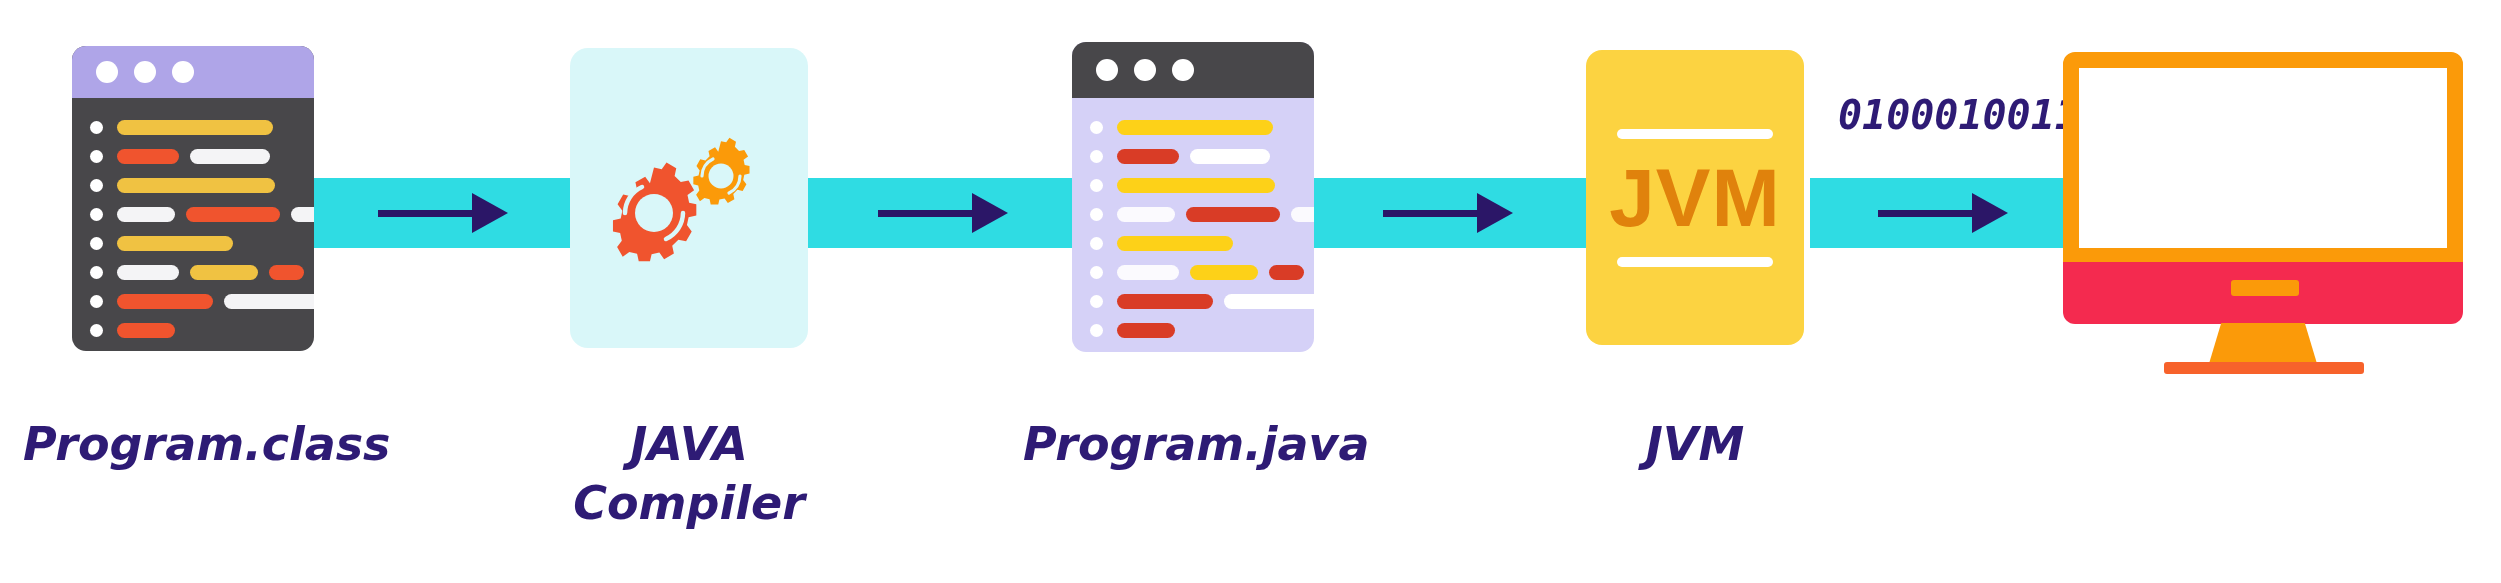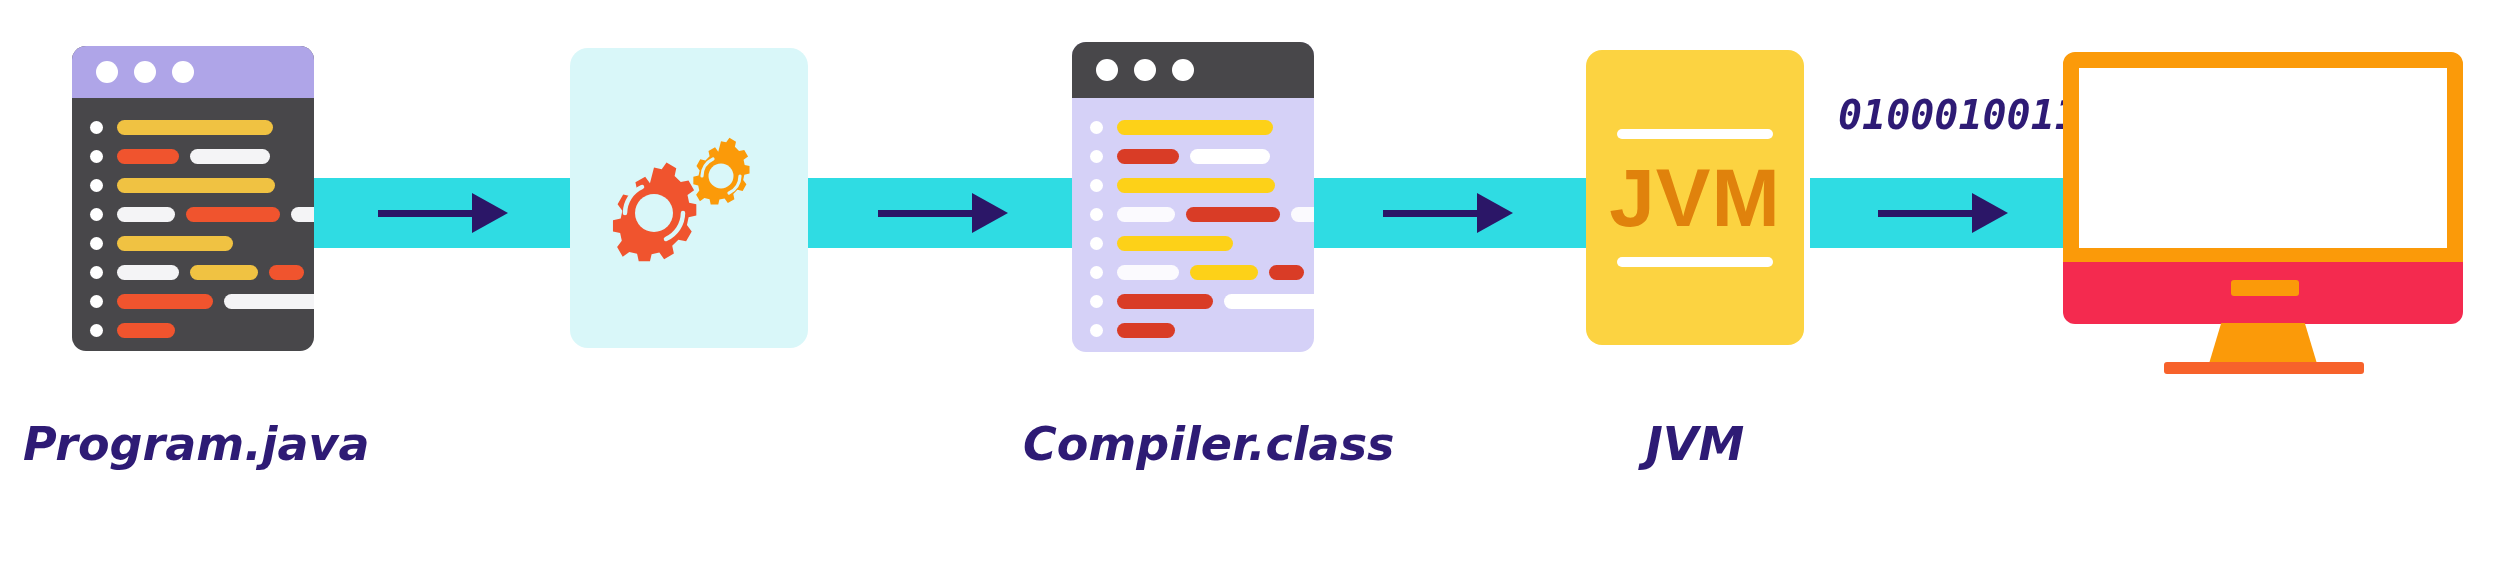--- a/index.html
+++ b/index.html
@@ -223,7 +223,7 @@
     <div class="head" style="left:94px;"></div>
   </div>
 
-  <div class="label" style="left:23px;top:415px;width:340px;font-size:46px;color:#2E1B75;">Program.java</div>
+  <div class="label" style="left:23px;top:415px;width:340px;font-size:46px;color:#2E1B75;">Program.class</div>
   <div class="label" style="left:1023px;top:415px;width:340px;font-size:46px;color:#2E1B75;">Compiler.class</div>
   <div class="label" style="left:1525px;top:415px;width:340px;font-size:46px;color:#2E1B75;">JVM</div>
 

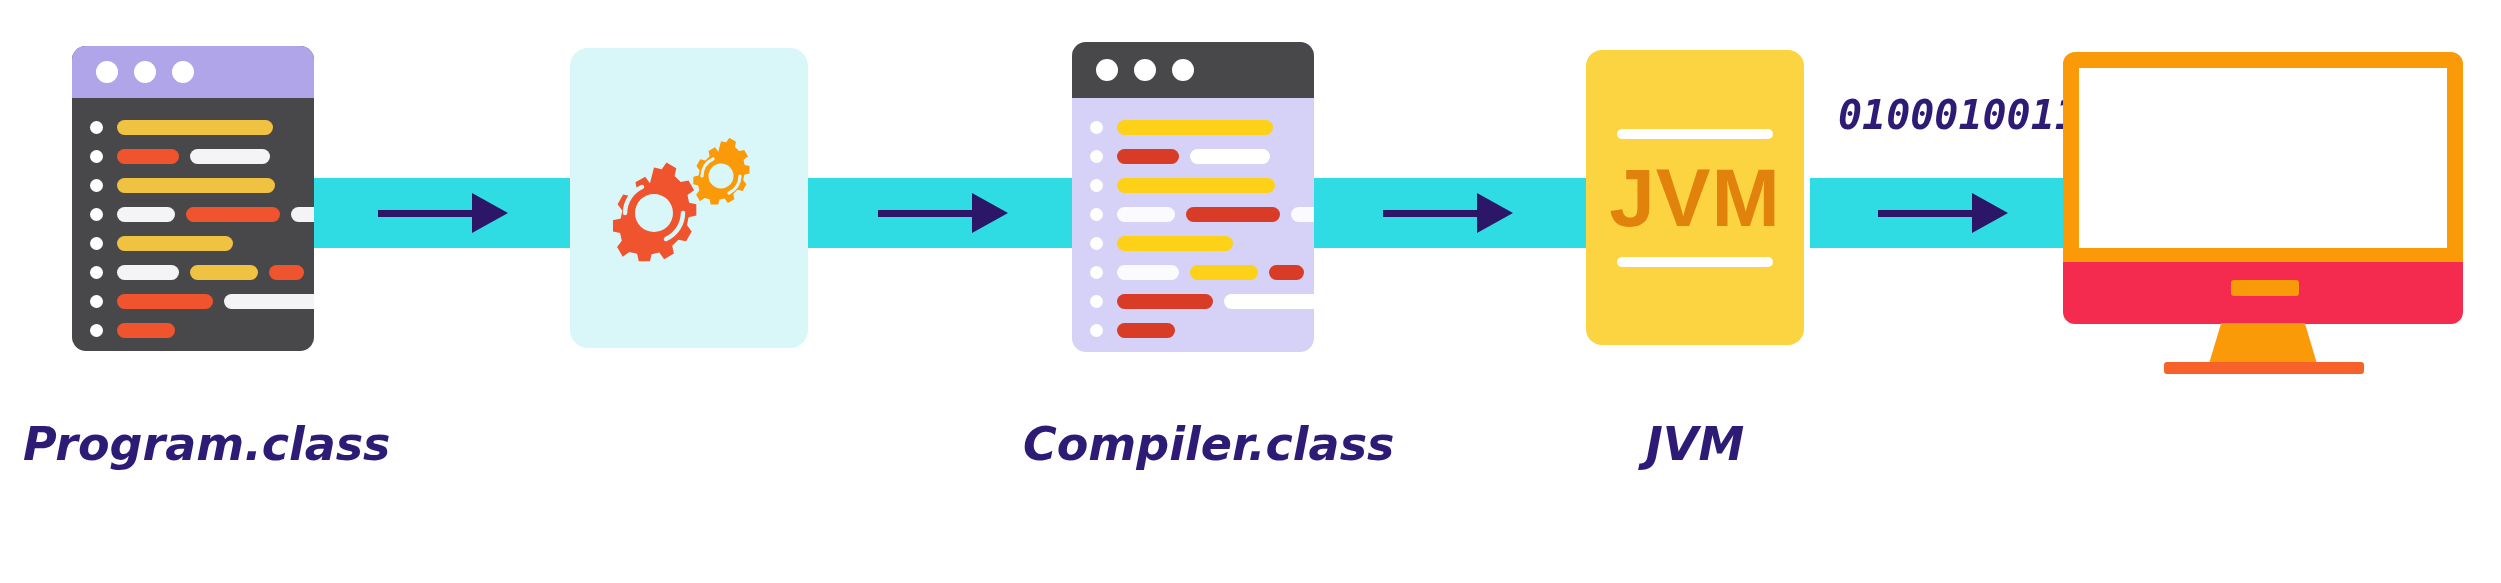--- a/index.html
+++ b/index.html
@@ -224,6 +224,8 @@
   </div>
 
   <div class="label" style="left:23px;top:415px;width:340px;font-size:46px;color:#2E1B75;">Program.class</div>
+  <div class="label" style="left:519px;top:415px;width:340px;font-size:46px;color:#2E1B75;">JAVA
+Compiler</div>
   <div class="label" style="left:1023px;top:415px;width:340px;font-size:46px;color:#2E1B75;">Compiler.class</div>
   <div class="label" style="left:1525px;top:415px;width:340px;font-size:46px;color:#2E1B75;">JVM</div>
 

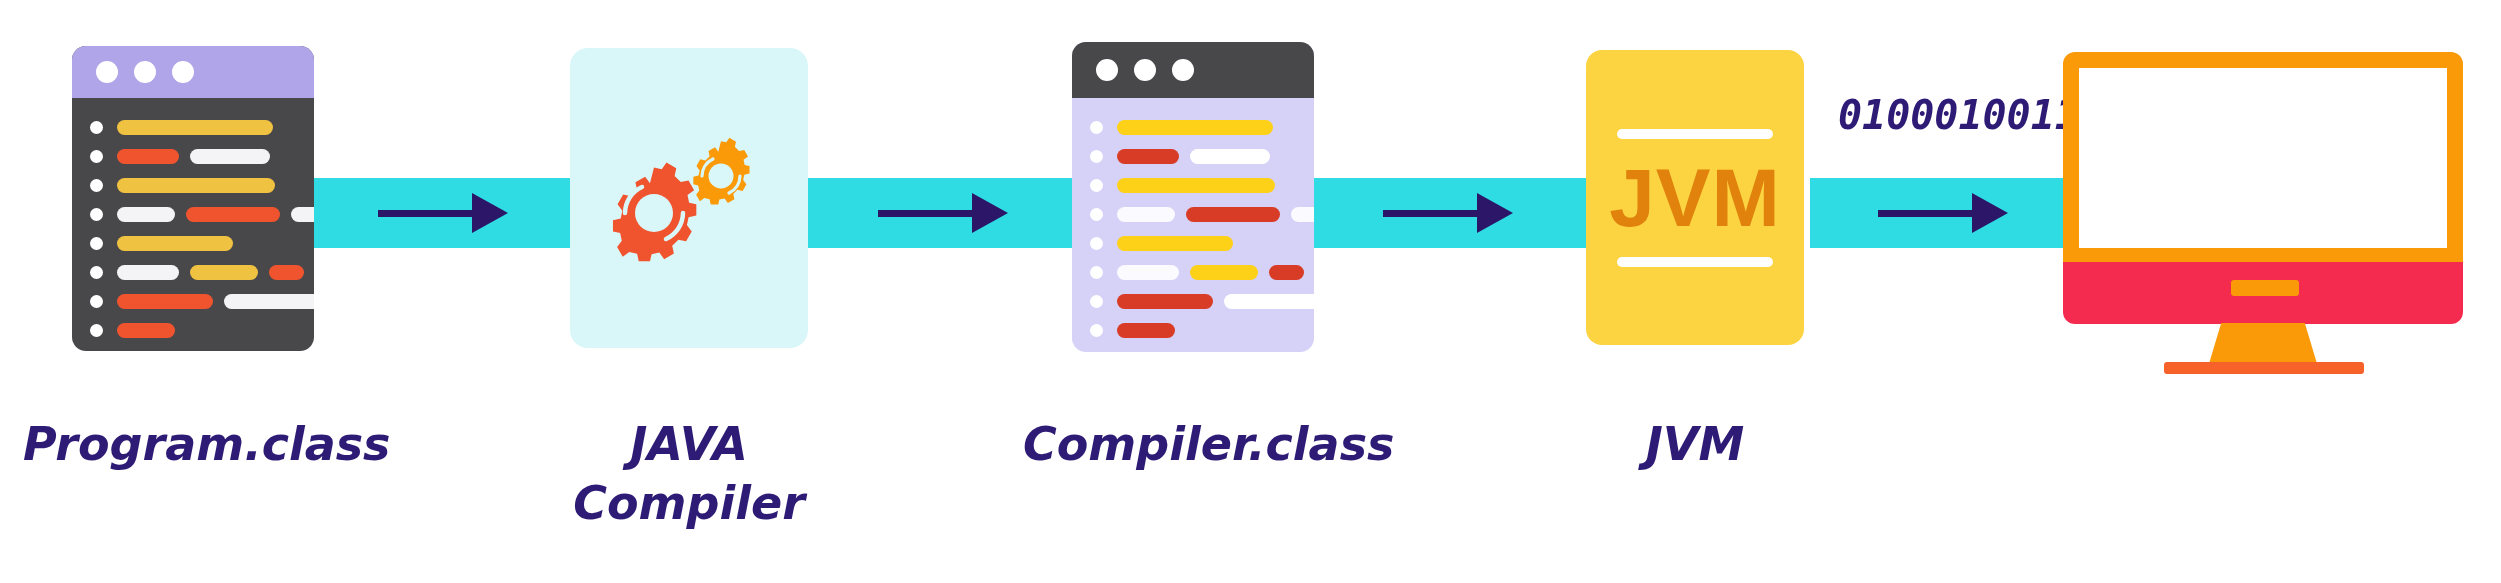--- a/index.html
+++ b/index.html
@@ -226,7 +226,7 @@
   <div class="label" style="left:23px;top:415px;width:340px;font-size:46px;color:#2E1B75;">Program.class</div>
   <div class="label" style="left:519px;top:415px;width:340px;font-size:46px;color:#2E1B75;">JAVA
 Compiler</div>
-  <div class="label" style="left:1023px;top:415px;width:340px;font-size:46px;color:#2E1B75;">Compiler.class</div>
+  <div class="label" style="left:1023px;top:415px;width:340px;font-size:46px;color:#2E1B75;">Program.java</div>
   <div class="label" style="left:1525px;top:415px;width:340px;font-size:46px;color:#2E1B75;">JVM</div>
 
 </div>

